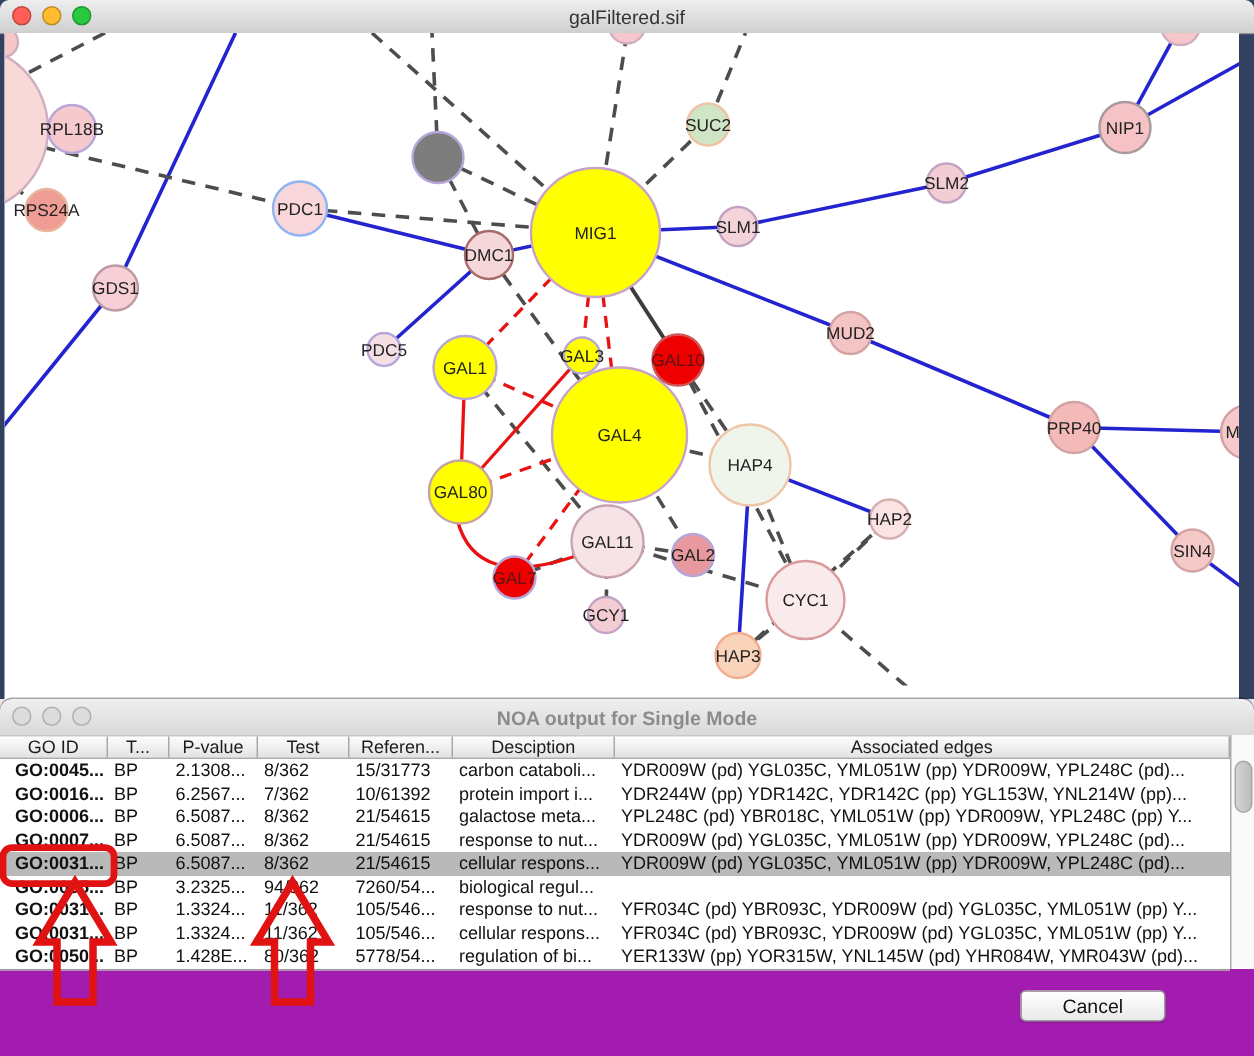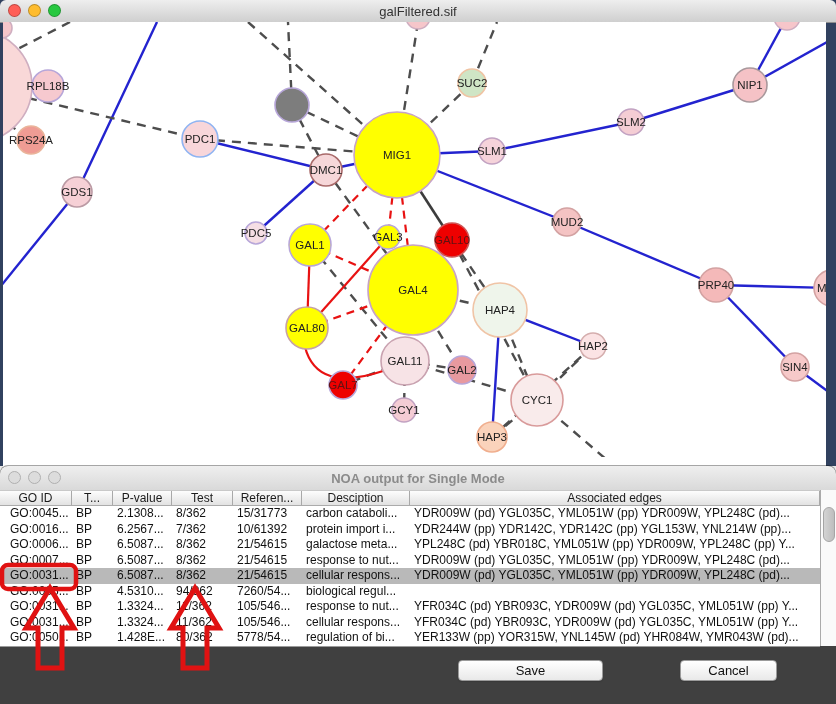--- a/index.html
+++ b/index.html
@@ -27,7 +27,7 @@
   
   .noa-window{
     position:absolute;left:0;top:466px;width:836px;height:238px;
-    background:#404040;border-radius:8px 8px 0 0;
+    background:#a21caf;border-radius:8px 8px 0 0;
     box-shadow:0 -1px 0 rgba(0,0,0,.35);
   }
   .noa-titlebar{

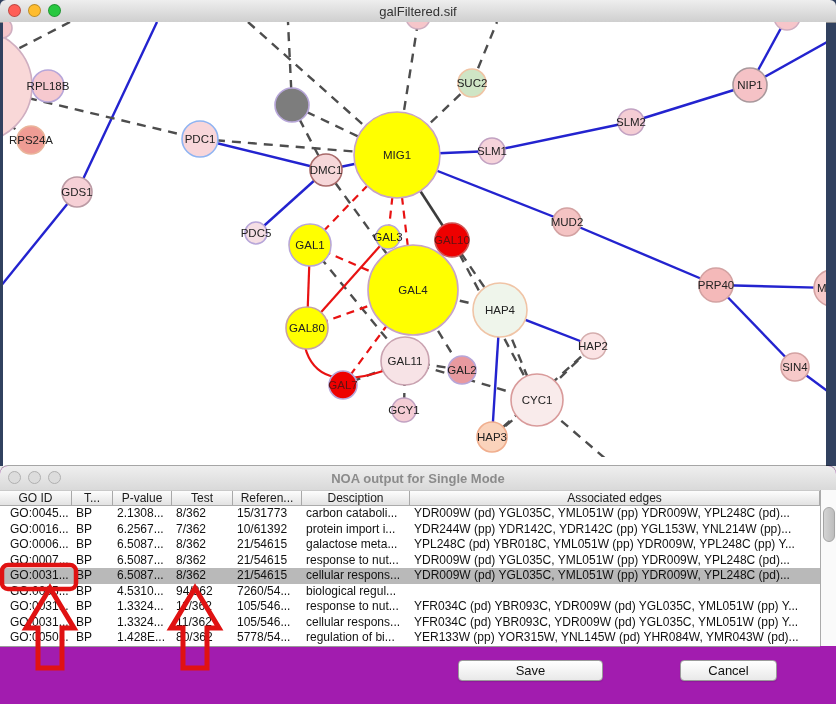--- a/index.html
+++ b/index.html
@@ -61,7 +61,7 @@
     font-size:12px;color:#111;white-space:nowrap;overflow:hidden;
     padding-left:4px;
   }
-  .tcell:first-child{padding-left:10px;}
+  .tcell:first-child{padding-left:10px;font-weight:bold;}
   .vscroll{
     position:absolute;right:0;top:24px;width:16px;height:156px;
     background:#fafafa;border-left:1px solid #ababab;box-sizing:border-box;

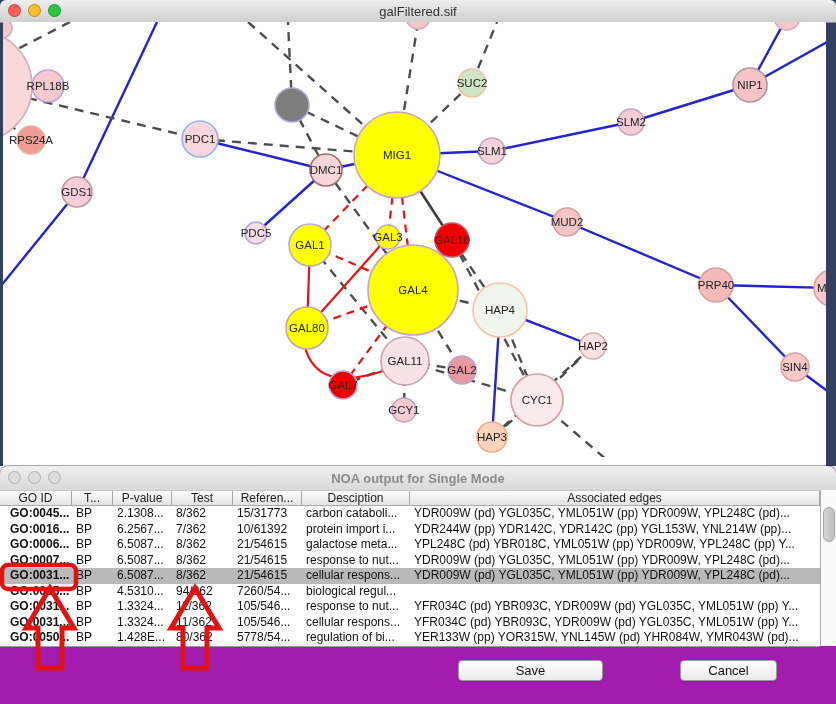--- a/index.html
+++ b/index.html
@@ -285,7 +285,7 @@
         <div class="trow">
           <div class="tcell">GO:0065...</div>
           <div class="tcell">BP</div>
-          <div class="tcell">4.5310...</div>
+          <div class="tcell">3.2325...</div>
           <div class="tcell">94/362</div>
           <div class="tcell">7260/54...</div>
           <div class="tcell">biological regul...</div>

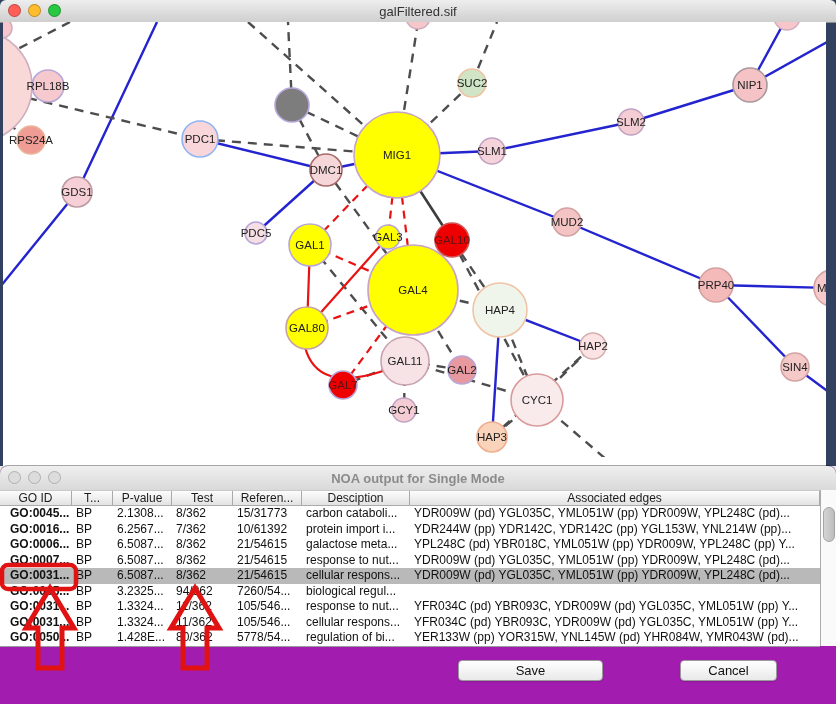--- a/index.html
+++ b/index.html
@@ -323,7 +323,6 @@
     <div class="vthumb"></div>
   </div>
 
-  <div class="btn btn-save">Save</div>
   <div class="btn btn-cancel">Cancel</div>
 </div>
 

